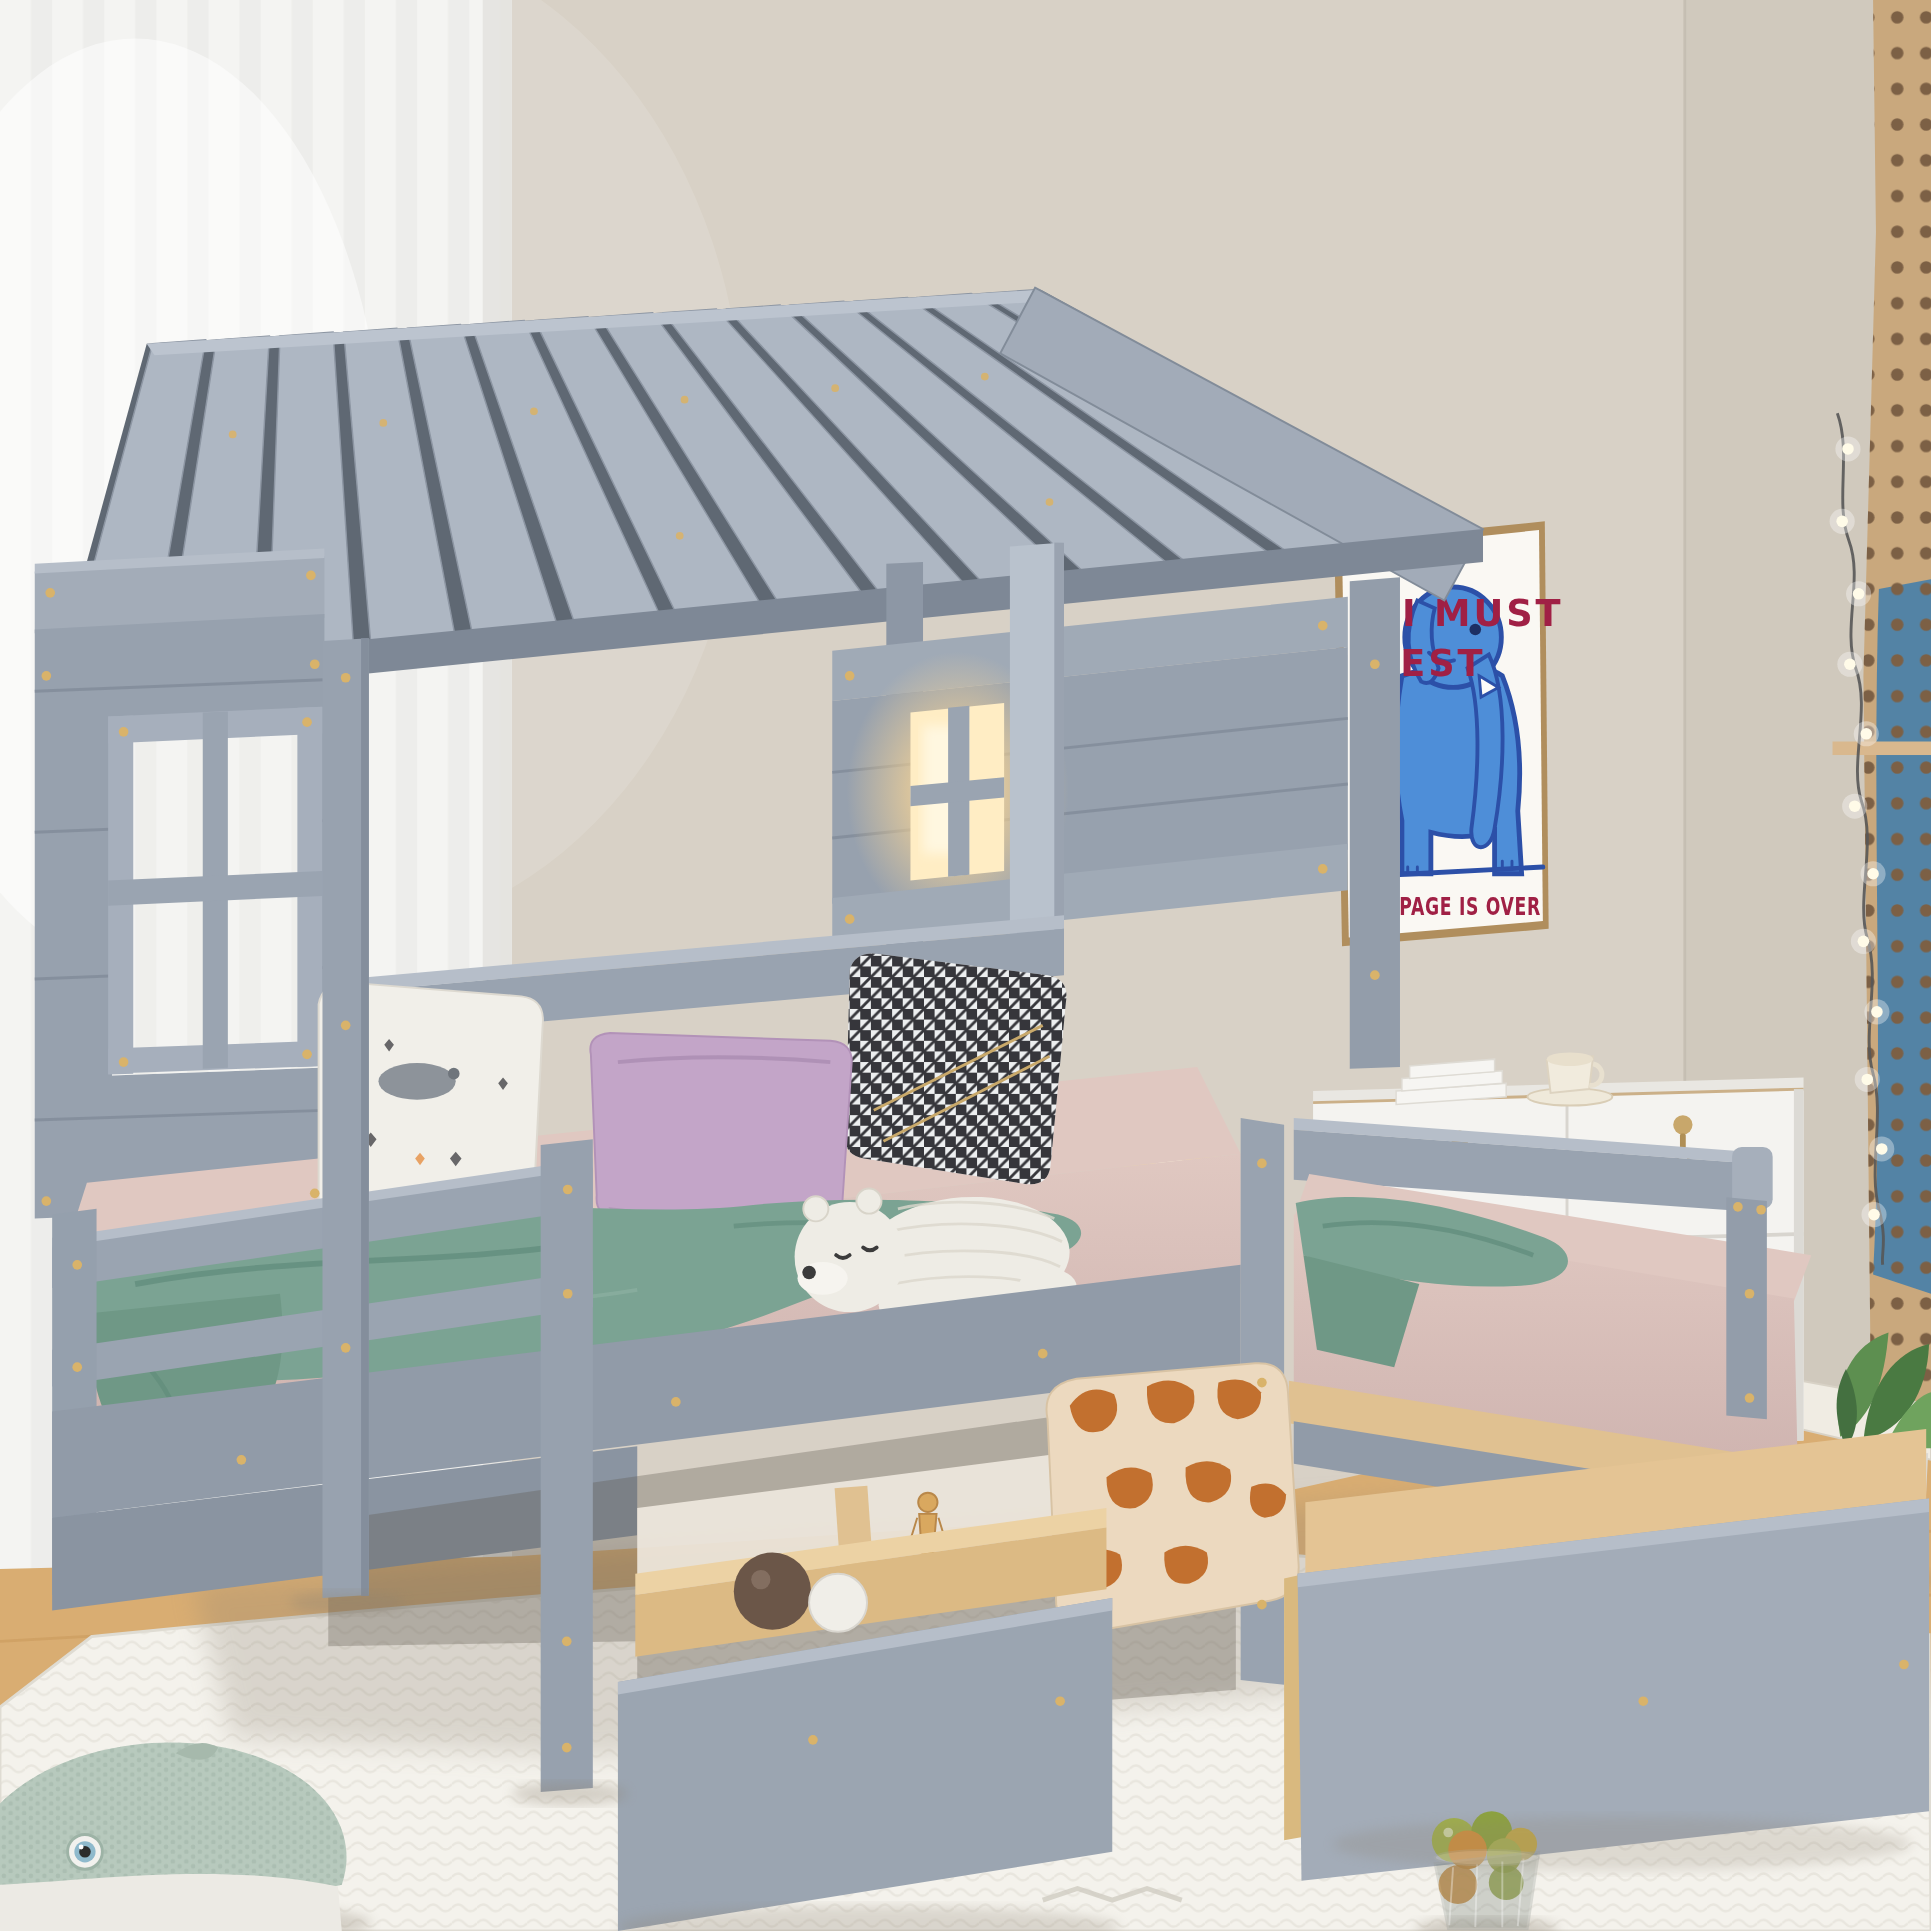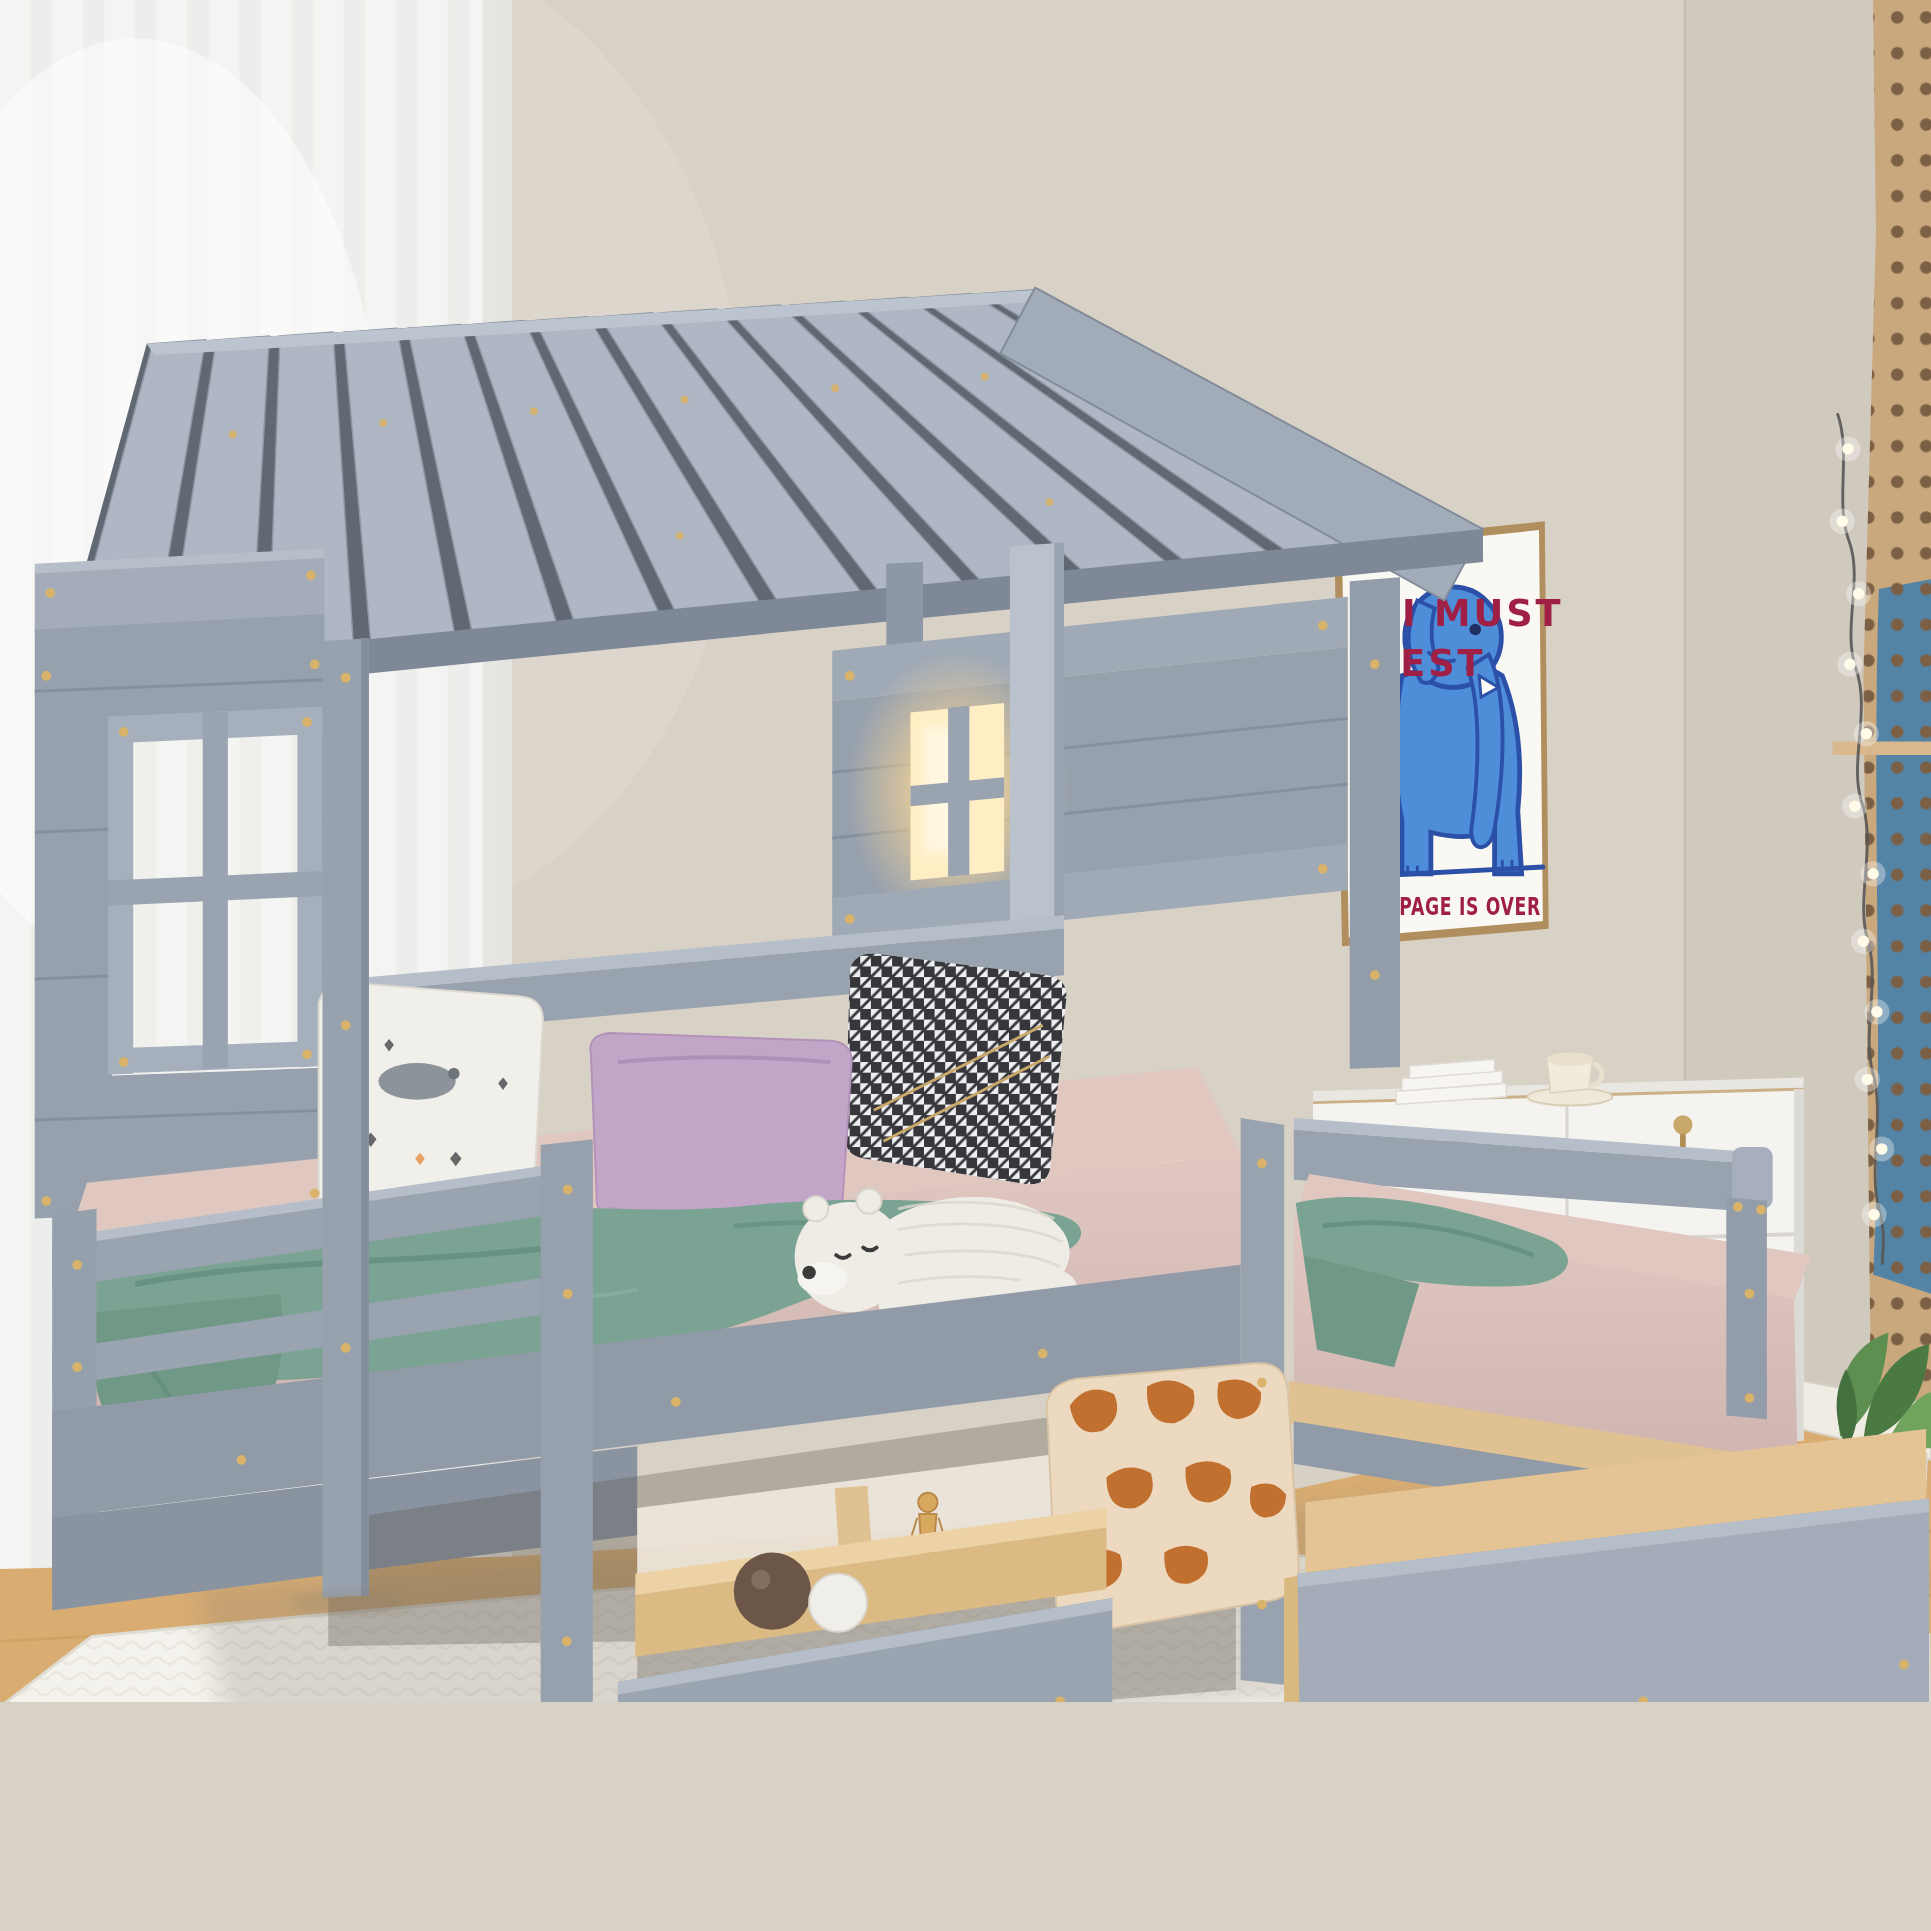--- a/index.html
+++ b/index.html
@@ -3,7 +3,7 @@
 <meta charset="utf-8">
 <style>
   html,body{margin:0;padding:0;background:#d8d1c6;}
-  .stage{position:relative;width:1931px;height:1702px;overflow:hidden;font-family:"DejaVu Sans",sans-serif;}
+  .stage{position:relative;width:1931px;height:1931px;overflow:hidden;font-family:"DejaVu Sans",sans-serif;}
   .stage svg{position:absolute;left:0;top:0;}
   .poster-text{font-family:"DejaVu Sans",sans-serif;font-weight:700;fill:var(--poster-red);}
   .c-frame{fill:var(--frame);}

